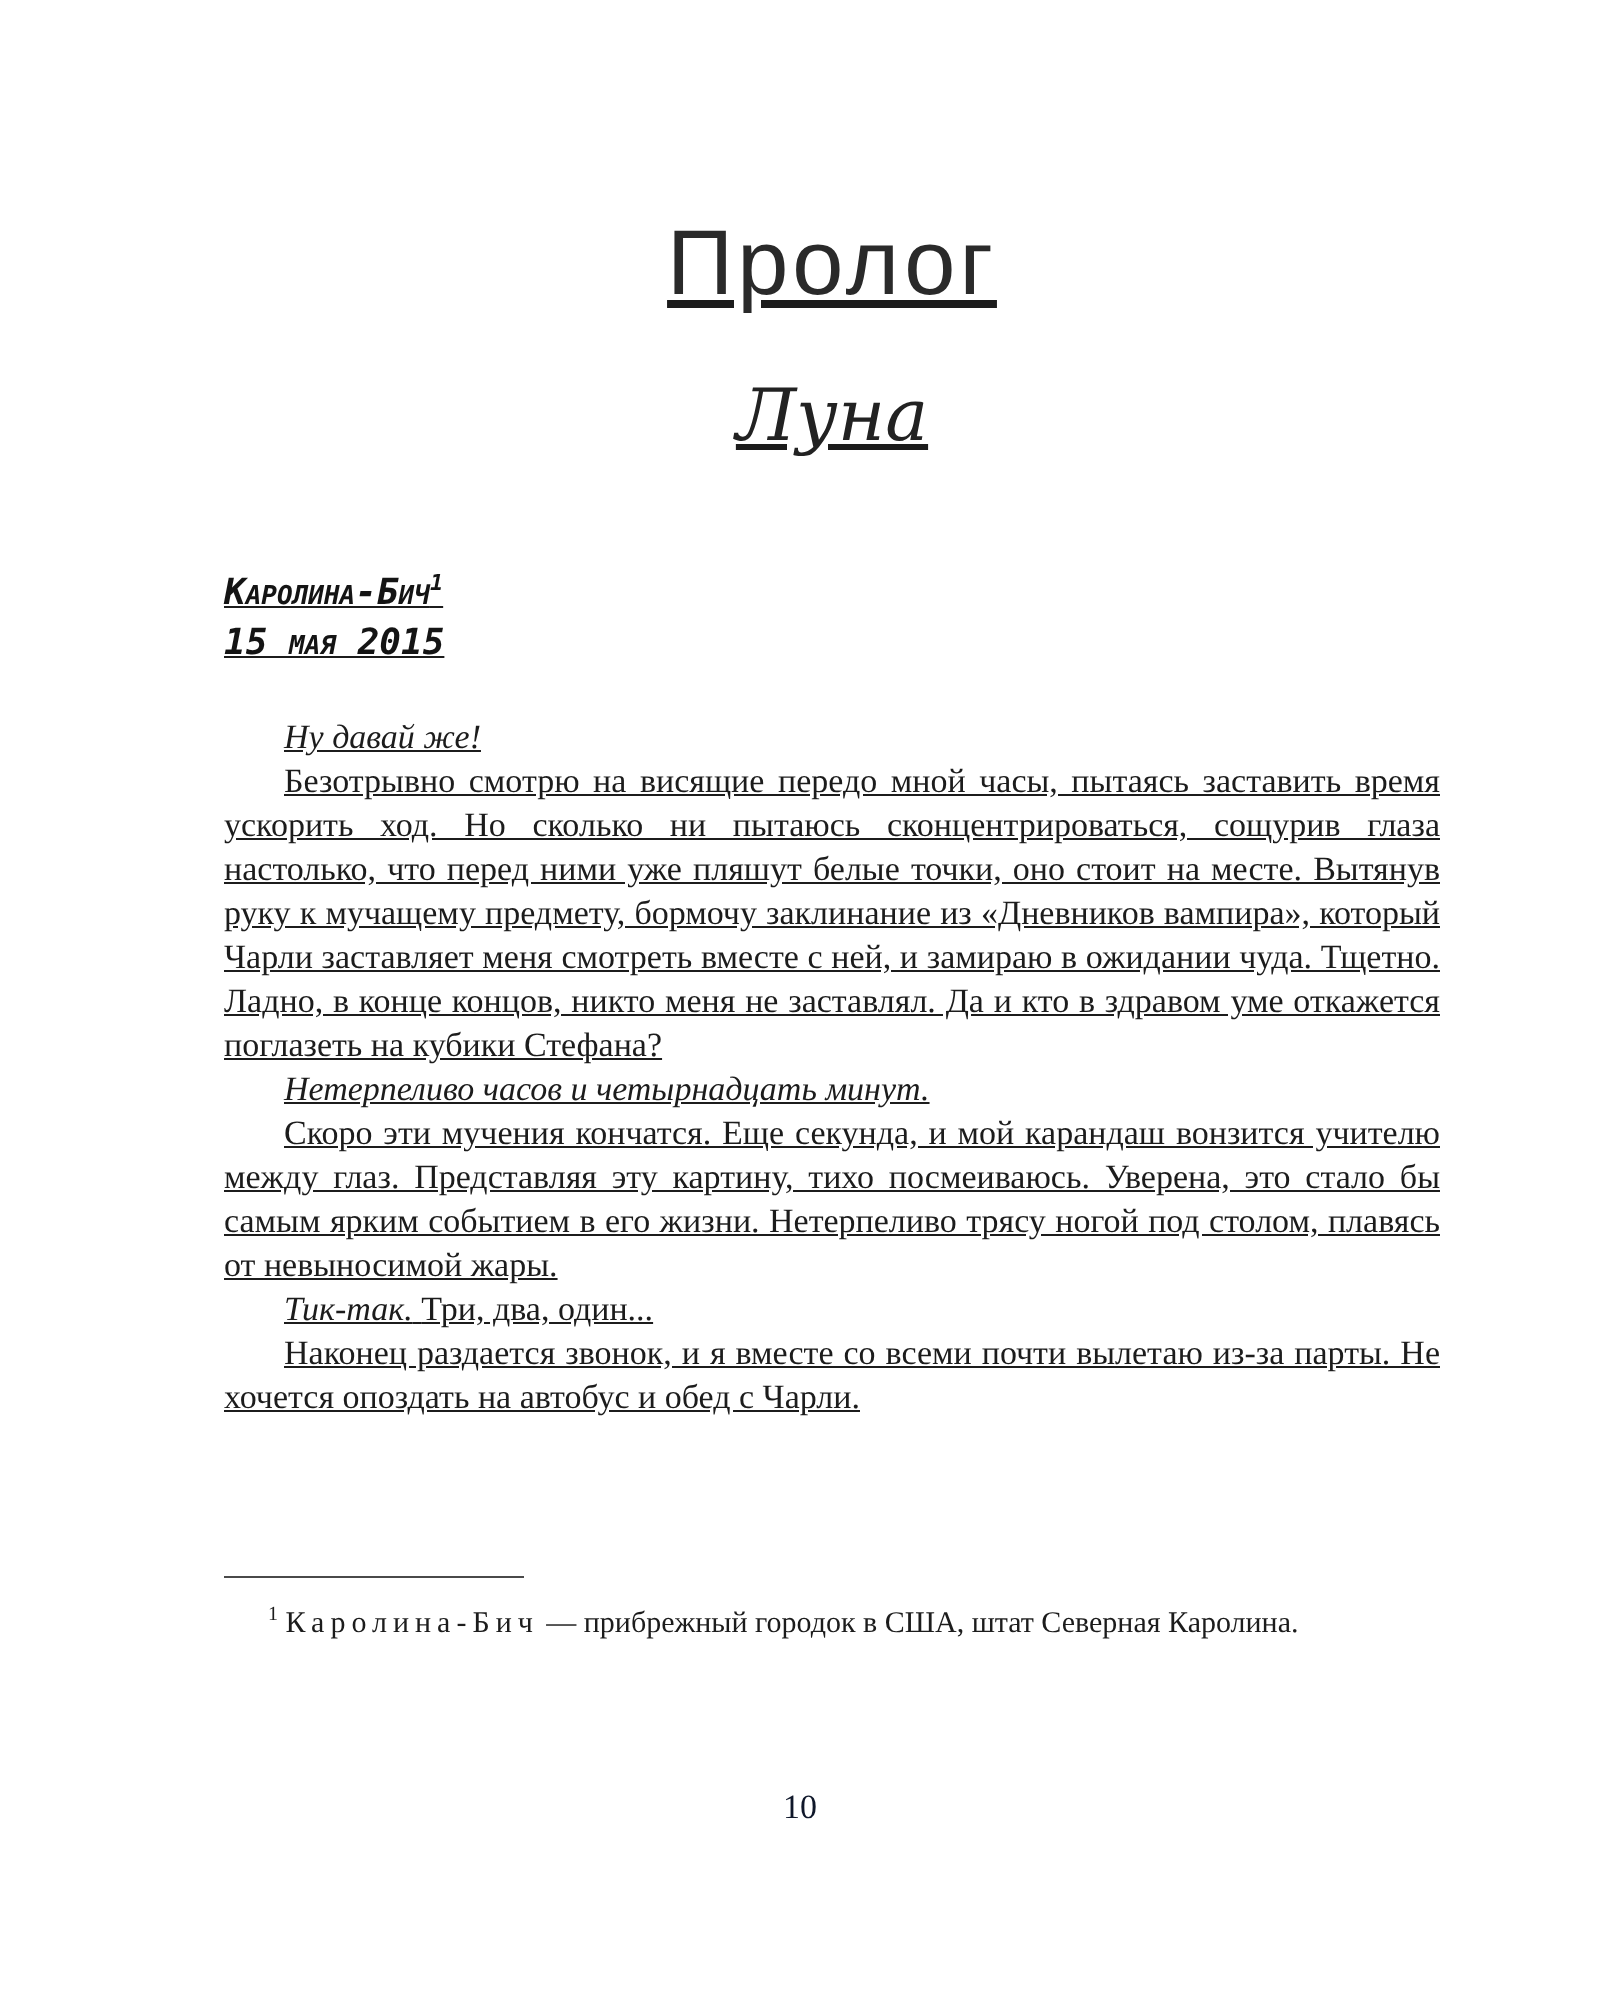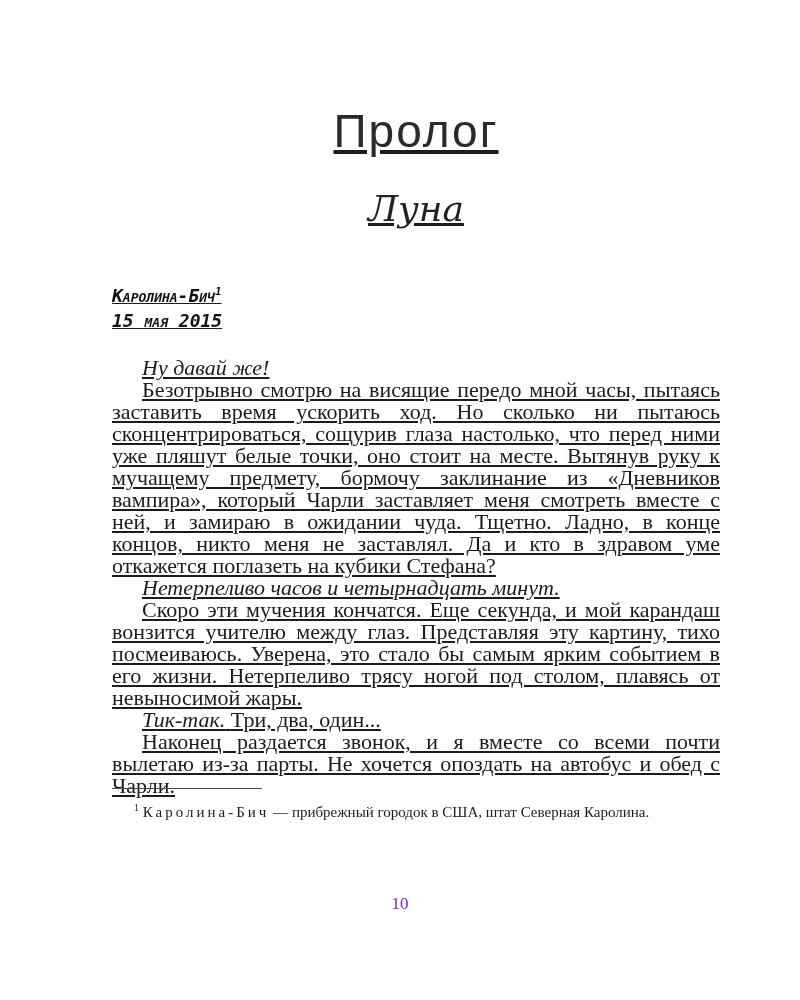--- a/index.html
+++ b/index.html
@@ -56,7 +56,7 @@
   }
   .body {
     margin-top: 24px;
-    font-size: 22px;
+    font-size: 17px;
     line-height: 22px;
     text-align: justify;
     hyphens: auto;

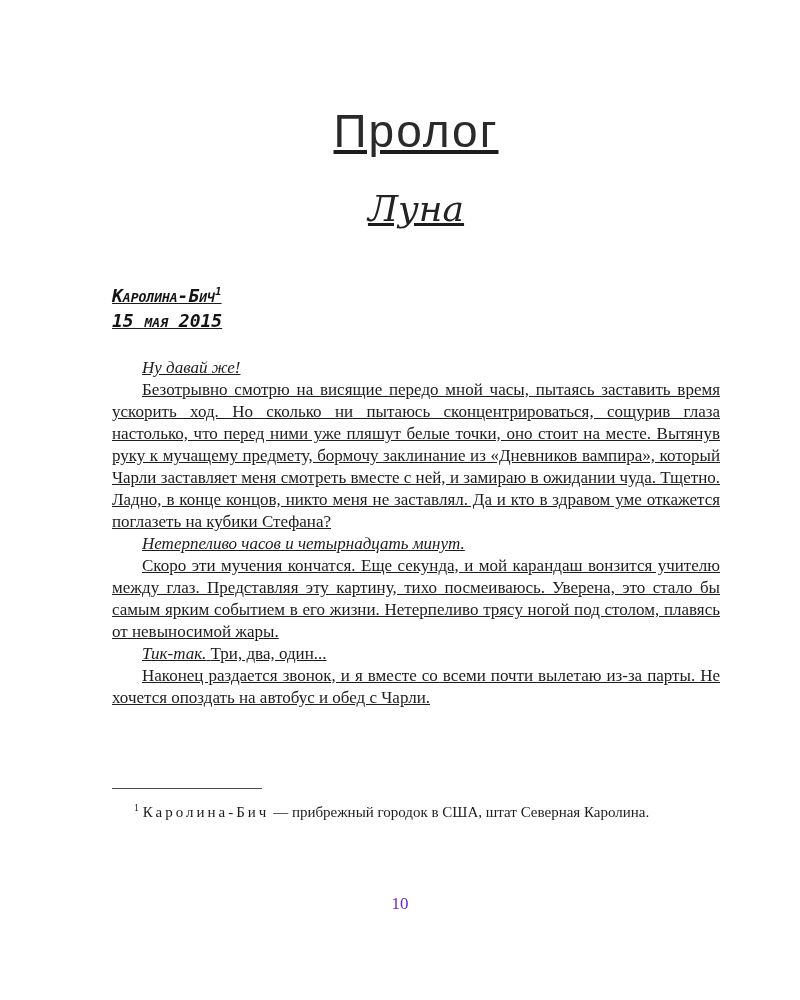--- a/index.html
+++ b/index.html
@@ -101,7 +101,7 @@
     width: 100%;
     text-align: center;
     font-size: 17px;
-    color: #6d28d9;
+    color: #0f172a;
   }
 </style>
 </head>

